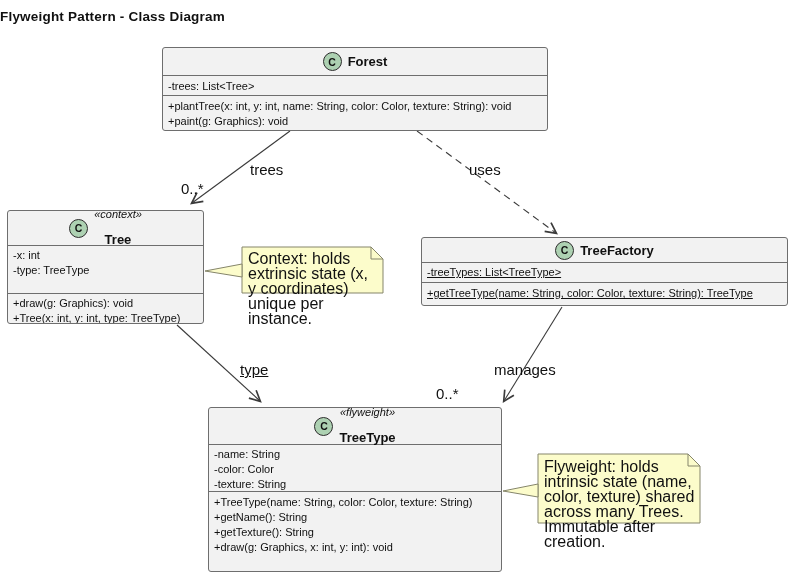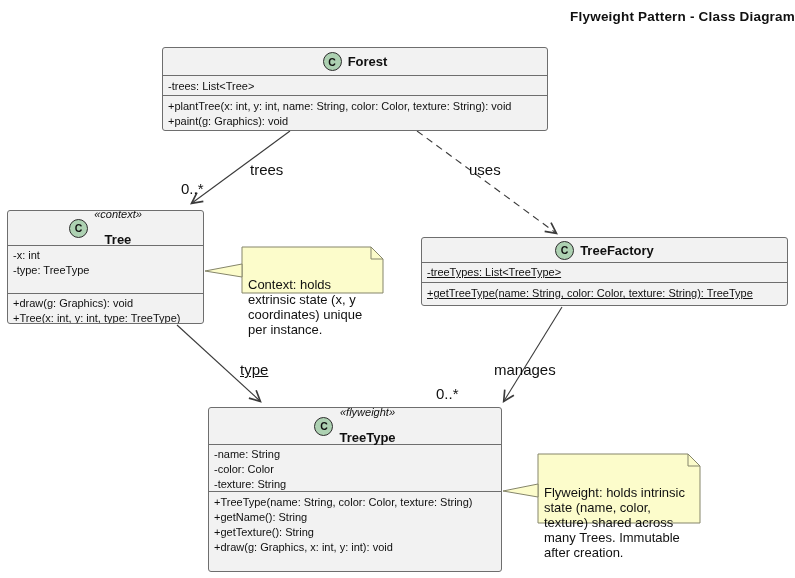--- a/index.html
+++ b/index.html
@@ -8,7 +8,7 @@
     font-family:"Liberation Sans","DejaVu Sans",sans-serif;color:#101010;
   }
   .title{
-    position:absolute;left:0;top:9px;width:100%;text-align:right;
+    position:absolute;left:0;top:9px;width:100%;text-align:left;
     font-size:13.5px;font-weight:bold;letter-spacing:.2px;
   }
   

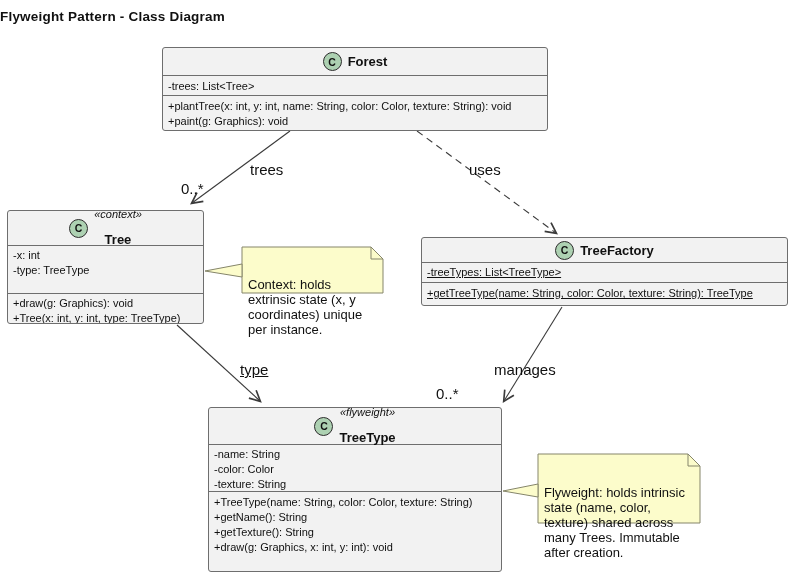--- a/index.html
+++ b/index.html
@@ -36,7 +36,7 @@
   .u{text-decoration:underline;}
   
   .note-text{
-    position:absolute;font-size:13px;line-height:15px;color:#101010;margin-top:26px;
+    position:absolute;font-size:16px;line-height:15px;color:#101010;
   }
   .elabel{position:absolute;font-size:15px;color:#101010;white-space:nowrap;}
   svg{position:absolute;left:0;top:0;}

